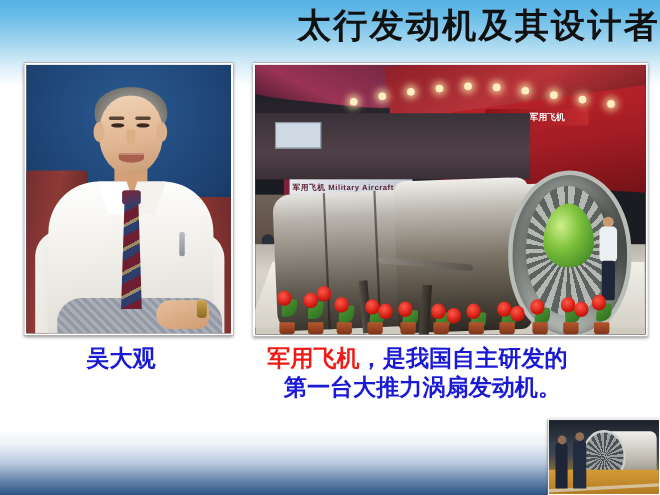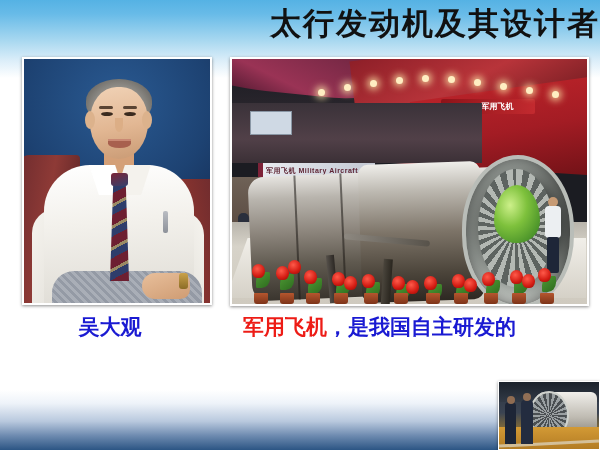--- a/index.html
+++ b/index.html
@@ -350,6 +350,7 @@
   <div class="cap cap-line1">
     <span class="hl">军用飞机</span><span>，是我国自主研发的</span>
   </div>
+  <div class="cap cap-line2">第一台大推力涡扇发动机。</div>
 
   <div class="photo photo-thumb">
     <div class="inner">

